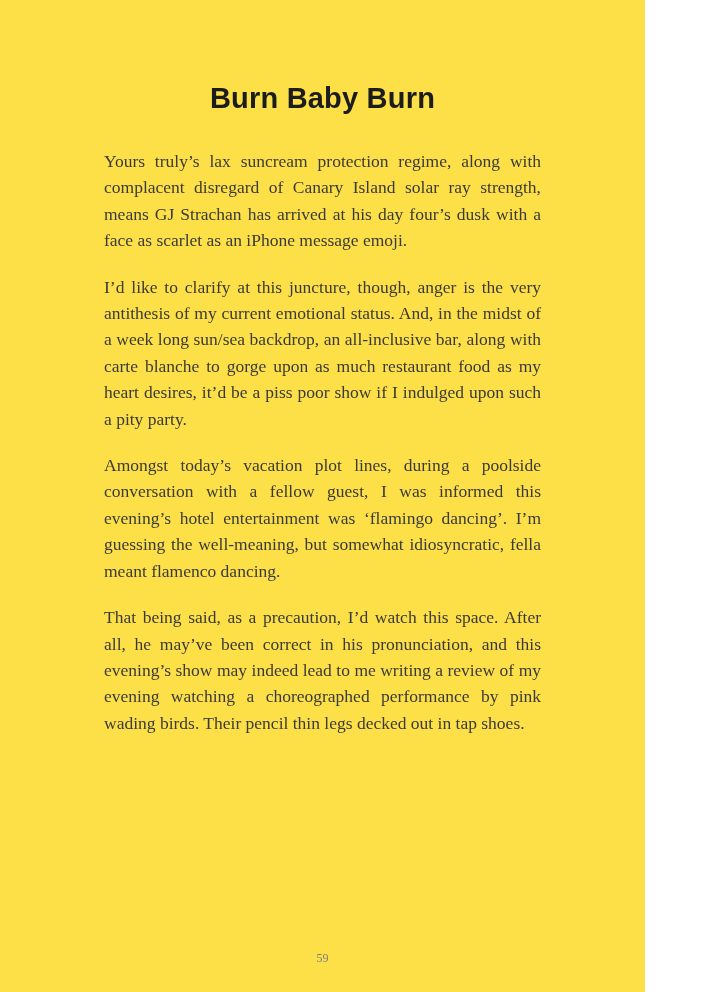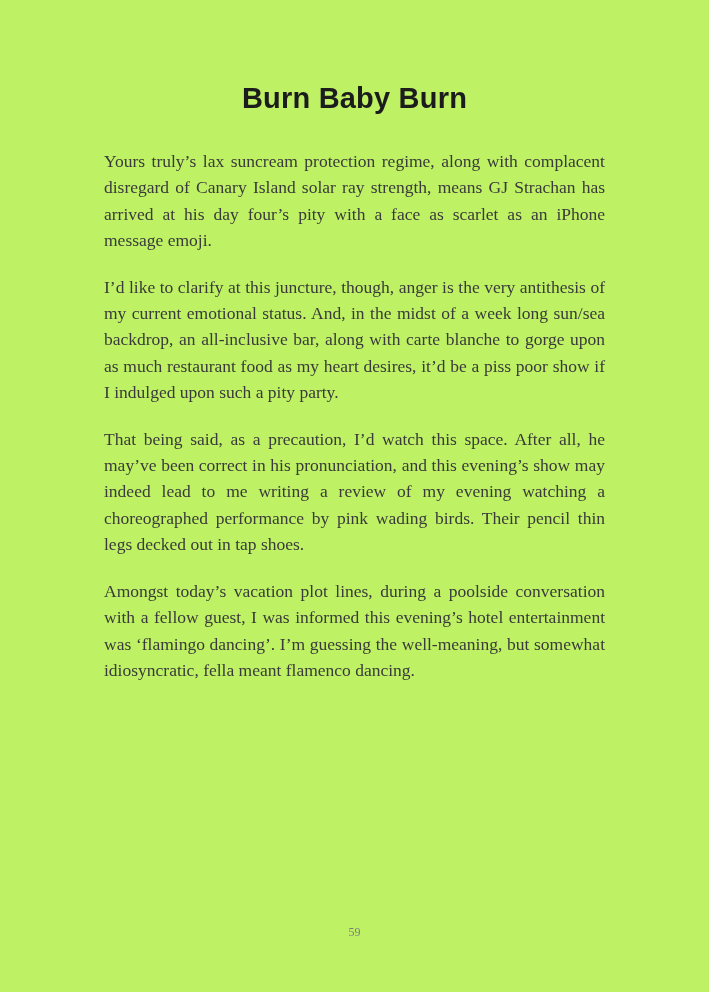--- a/index.html
+++ b/index.html
@@ -9,9 +9,9 @@
   }
   .page {
     position: relative;
-    width: 709px;
+    width: 645px;
     height: 992px;
-    background: #bef264;
+    background: #fde047;
     overflow: hidden;
     box-sizing: border-box;
     padding: 82px 104px 0 104px;

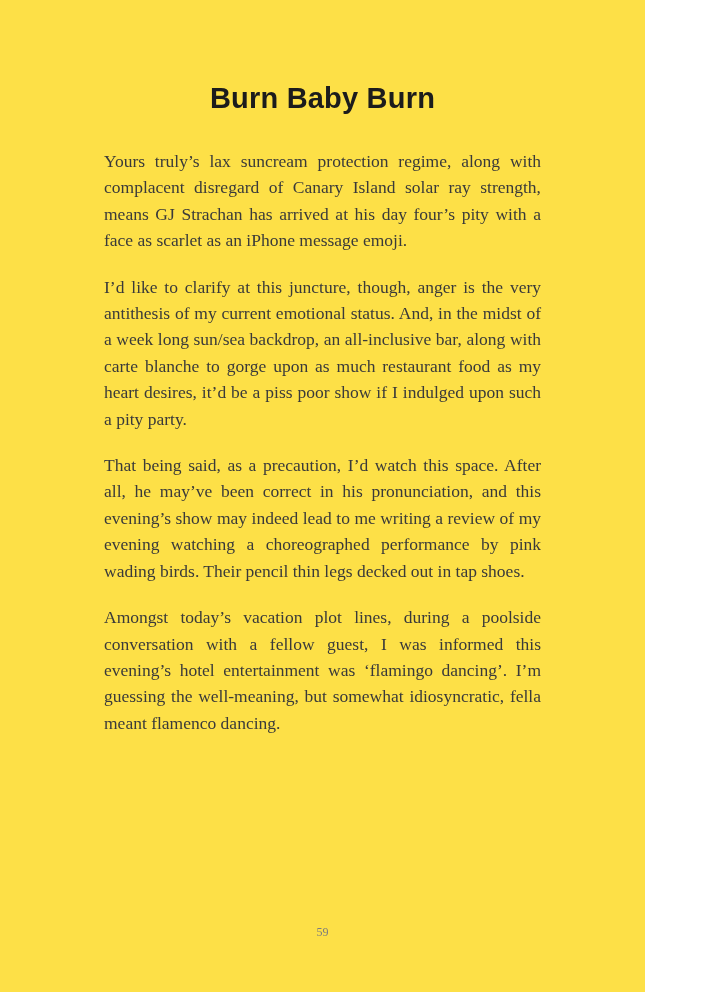--- a/index.html
+++ b/index.html
@@ -53,7 +53,7 @@
   <h1 class="page-title">Burn Baby Burn</h1>
 
   <div class="body-text">
-    <p>Yours truly’s lax suncream protection regime, along with complacent disregard of Canary Island solar ray strength, means GJ Strachan has arrived at his day four’s pity with a face as scarlet as an iPhone message emoji.</p>
+    <p>Yours truly’s lax suncream protection regime, along with complacent disregard of Canary Island solar ray strength, means GJ Strachan has arrived at his day four’s dusk with a face as scarlet as an iPhone message emoji.</p>
     <p>I’d like to clarify at this juncture, though, anger is the very antithesis of my current emotional status. And, in the midst of a week long sun/sea backdrop, an all-inclusive bar, along with carte blanche to gorge upon as much restaurant food as my heart desires, it’d be a piss poor show if I indulged upon such a pity party.</p>
     <p>That being said, as a precaution, I’d watch this space. After all, he may’ve been correct in his pronunciation, and this evening’s show may indeed lead to me writing a review of my evening watching a choreographed performance by pink wading birds. Their pencil thin legs decked out in tap shoes.</p>
     <p>Amongst today’s vacation plot lines, during a poolside conversation with a fellow guest, I was informed this evening’s hotel entertainment was ‘flamingo dancing’. I’m guessing the well-meaning, but somewhat idiosyncratic, fella meant flamenco dancing.</p>

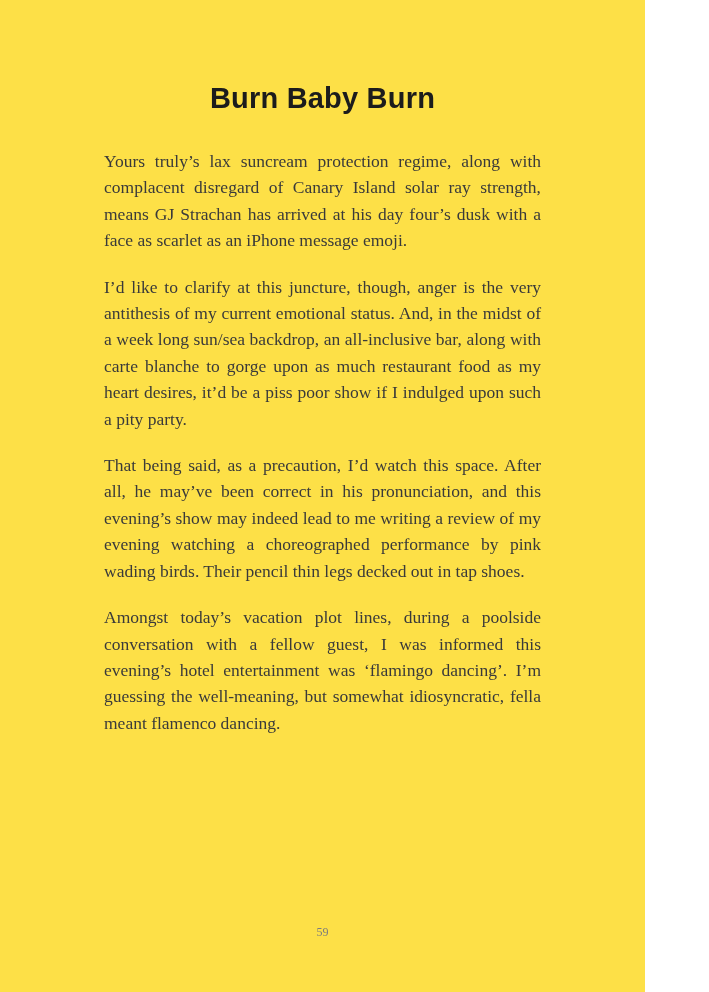--- a/index.html
+++ b/index.html
@@ -55,8 +55,8 @@
   <div class="body-text">
     <p>Yours truly’s lax suncream protection regime, along with complacent disregard of Canary Island solar ray strength, means GJ Strachan has arrived at his day four’s dusk with a face as scarlet as an iPhone message emoji.</p>
     <p>I’d like to clarify at this juncture, though, anger is the very antithesis of my current emotional status. And, in the midst of a week long sun/sea backdrop, an all-inclusive bar, along with carte blanche to gorge upon as much restaurant food as my heart desires, it’d be a piss poor show if I indulged upon such a pity party.</p>
+    <p>Amongst today’s vacation plot lines, during a poolside conversation with a fellow guest, I was informed this evening’s hotel entertainment was ‘flamingo dancing’. I’m guessing the well-meaning, but somewhat idiosyncratic, fella meant flamenco dancing.</p>
     <p>That being said, as a precaution, I’d watch this space. After all, he may’ve been correct in his pronunciation, and this evening’s show may indeed lead to me writing a review of my evening watching a choreographed performance by pink wading birds. Their pencil thin legs decked out in tap shoes.</p>
-    <p>Amongst today’s vacation plot lines, during a poolside conversation with a fellow guest, I was informed this evening’s hotel entertainment was ‘flamingo dancing’. I’m guessing the well-meaning, but somewhat idiosyncratic, fella meant flamenco dancing.</p>
   </div>
 
   <div class="page-footer">59</div>

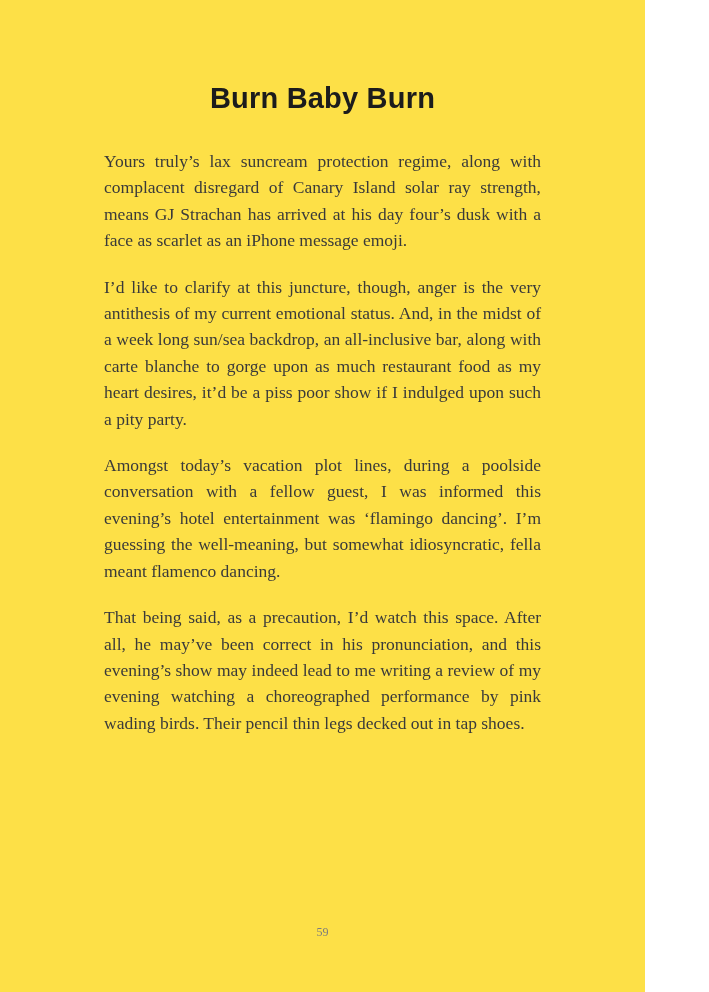--- a/index.html
+++ b/index.html
@@ -38,7 +38,7 @@
     position: absolute;
     left: 0;
     right: 0;
-    bottom: 52px;
+    bottom: 26px;
     text-align: center;
     font-family: "Liberation Serif", "DejaVu Serif", serif;
     font-size: 12px;

